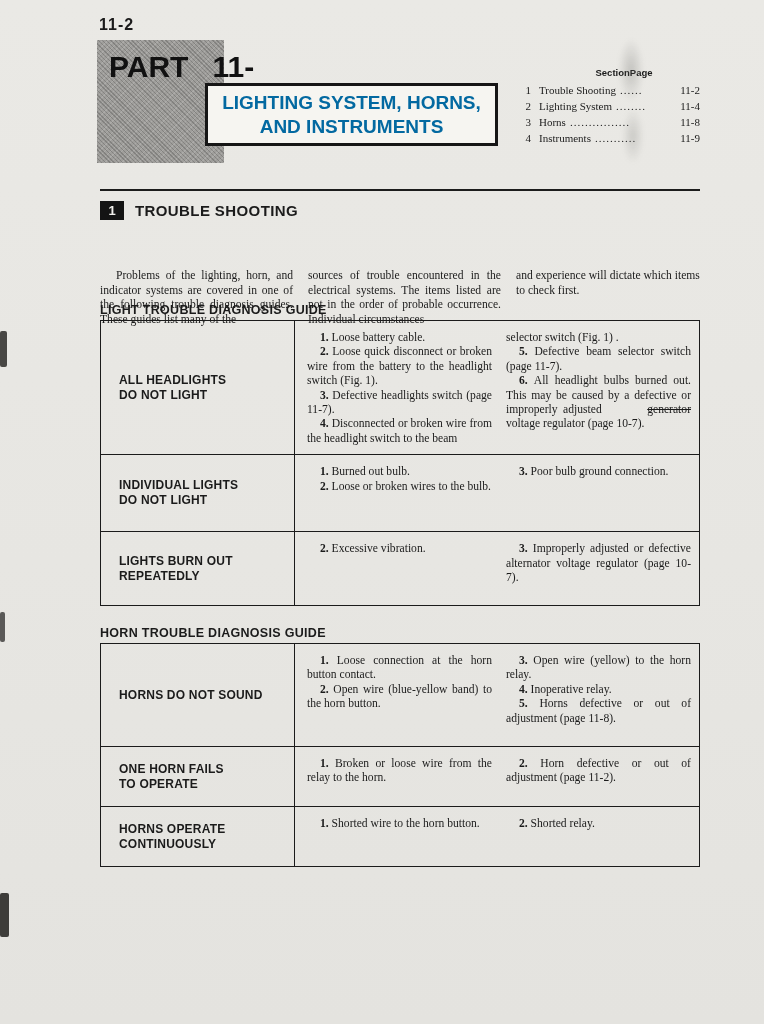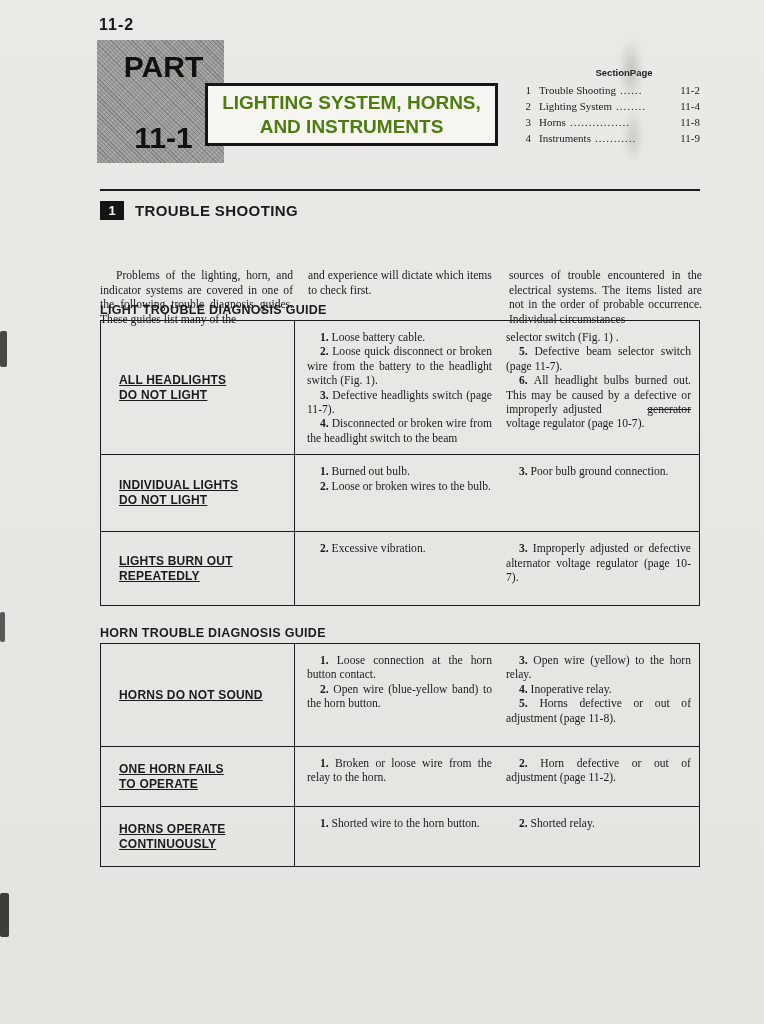--- a/index.html
+++ b/index.html
@@ -21,9 +21,9 @@
     background-image:
       repeating-linear-gradient(45deg, rgba(0,0,0,.18) 0 1px, transparent 1px 3px),
       repeating-linear-gradient(-45deg, rgba(255,255,255,.14) 0 1px, transparent 1px 4px);
-    display:flex; flex-direction:column; justify-content:space-between;
-    padding:12px 0 10px 6px; text-align:center;
-    font:bold 30px/1 "Liberation Sans",sans-serif; color:#111;
+    display:flex; flex-direction:row; justify-content:space-between;
+    padding:12px 0 10px 12px; text-align:center;
+    font:bold 30px/1 "Liberation Sans",sans-serif; color:#111;gap:24px;
   }
   #title-box {
     left:205px; top:83px; width:293px; height:63px; z-index:2;

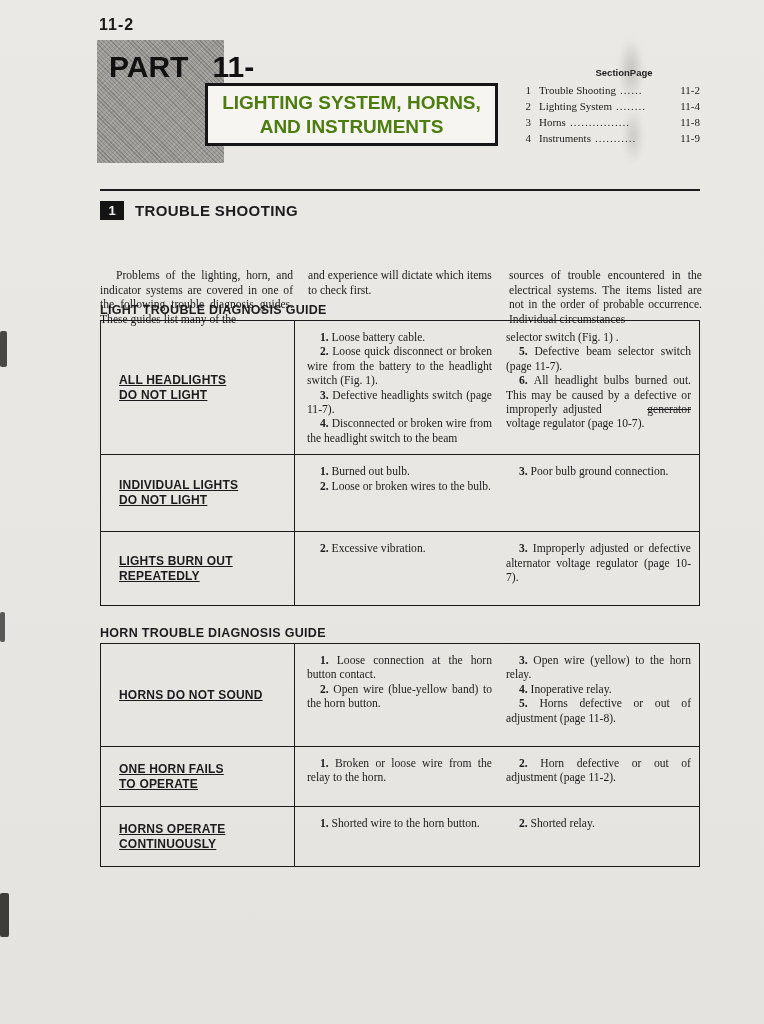--- a/index.html
+++ b/index.html
@@ -29,7 +29,7 @@
     left:205px; top:83px; width:293px; height:63px; z-index:2;
     background:#f6f5f1; border:3px solid #161616;
     display:flex; flex-direction:column; justify-content:center; align-items:center;
-    font:bold 19px/1.25 "Liberation Sans",sans-serif; color:#4d7c0f;
+    font:bold 19px/1.25 "Liberation Sans",sans-serif; color:#0369a1;
     text-align:center;
   }
   #toc { left:518px; top:67px; width:182px; }

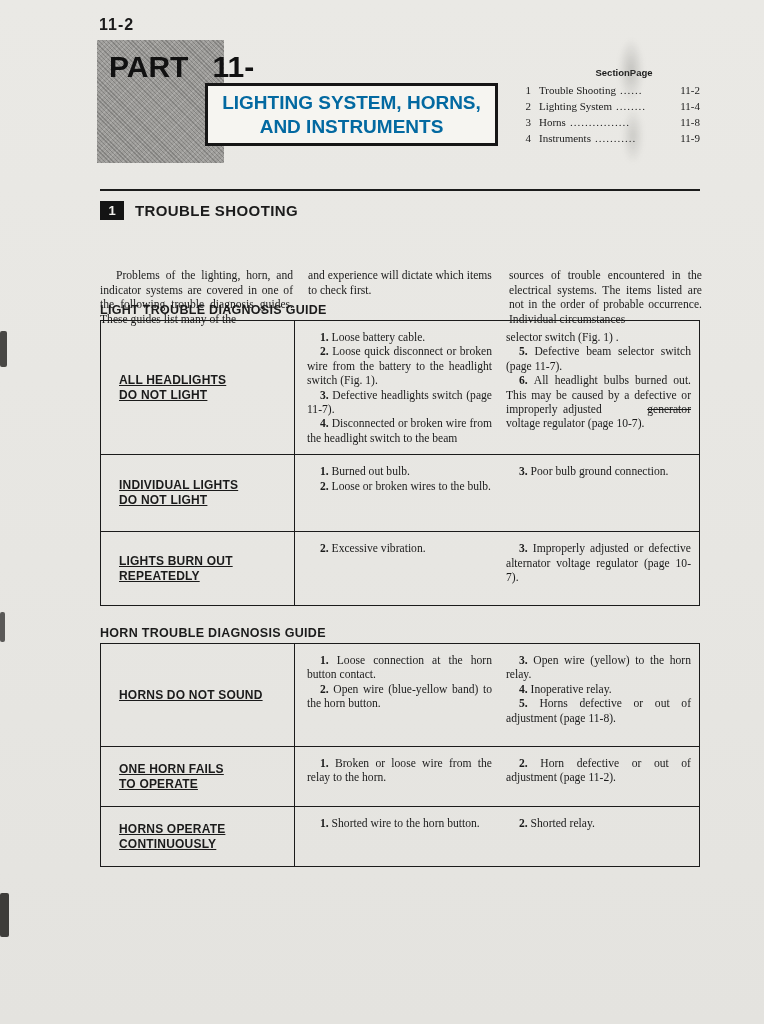--- a/index.html
+++ b/index.html
@@ -153,8 +153,8 @@
 
 <div class="abs" id="intro">
   <div class="intro-col first">Problems of the lighting, horn, and indicator systems are covered in one of the following trouble diagnosis guides. These guides list many of the</div>
+  <div class="intro-col">sources of trouble encountered in the electrical systems. The items listed are not in the order of probable occurrence. Individual circumstances</div>
   <div class="intro-col last">and experience will dictate which items to check first.</div>
-  <div class="intro-col">sources of trouble encountered in the electrical systems. The items listed are not in the order of probable occurrence. Individual circumstances</div>
 </div>
 
 <div class="abs guide-title" id="light-guide-title">LIGHT TROUBLE DIAGNOSIS GUIDE</div>

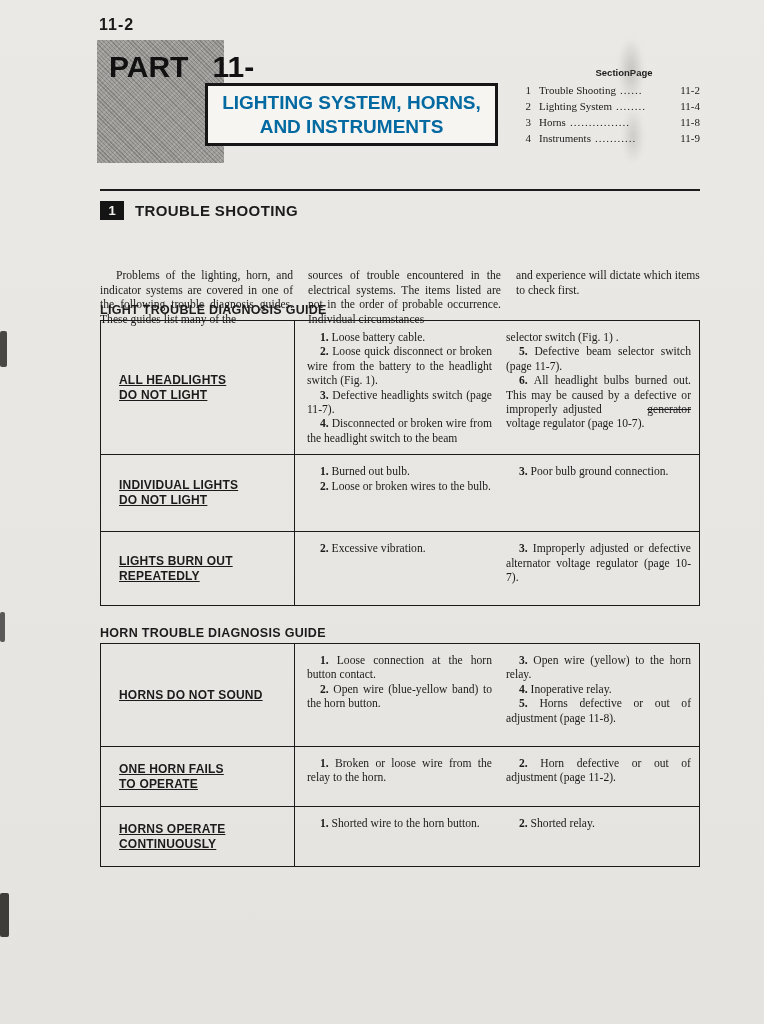--- a/index.html
+++ b/index.html
@@ -69,7 +69,7 @@
     width:194px; flex:0 0 194px; border-right:1.5px solid #1b1b1b;
     display:flex; flex-direction:column; justify-content:center;
     padding:10px 10px 10px 18px;
-    font:bold 12px/15px "Liberation Sans",sans-serif; letter-spacing:.2px;text-decoration:underline;
+    font:bold 12px/15px "Liberation Sans",sans-serif; letter-spacing:.2px;
   }
   .tcontent { flex:1; display:flex; gap:14px; padding:10px 8px 8px 12px; }
   .tcol { flex:1; font:11.6px/14.4px "Liberation Serif",serif; text-align:justify; }

